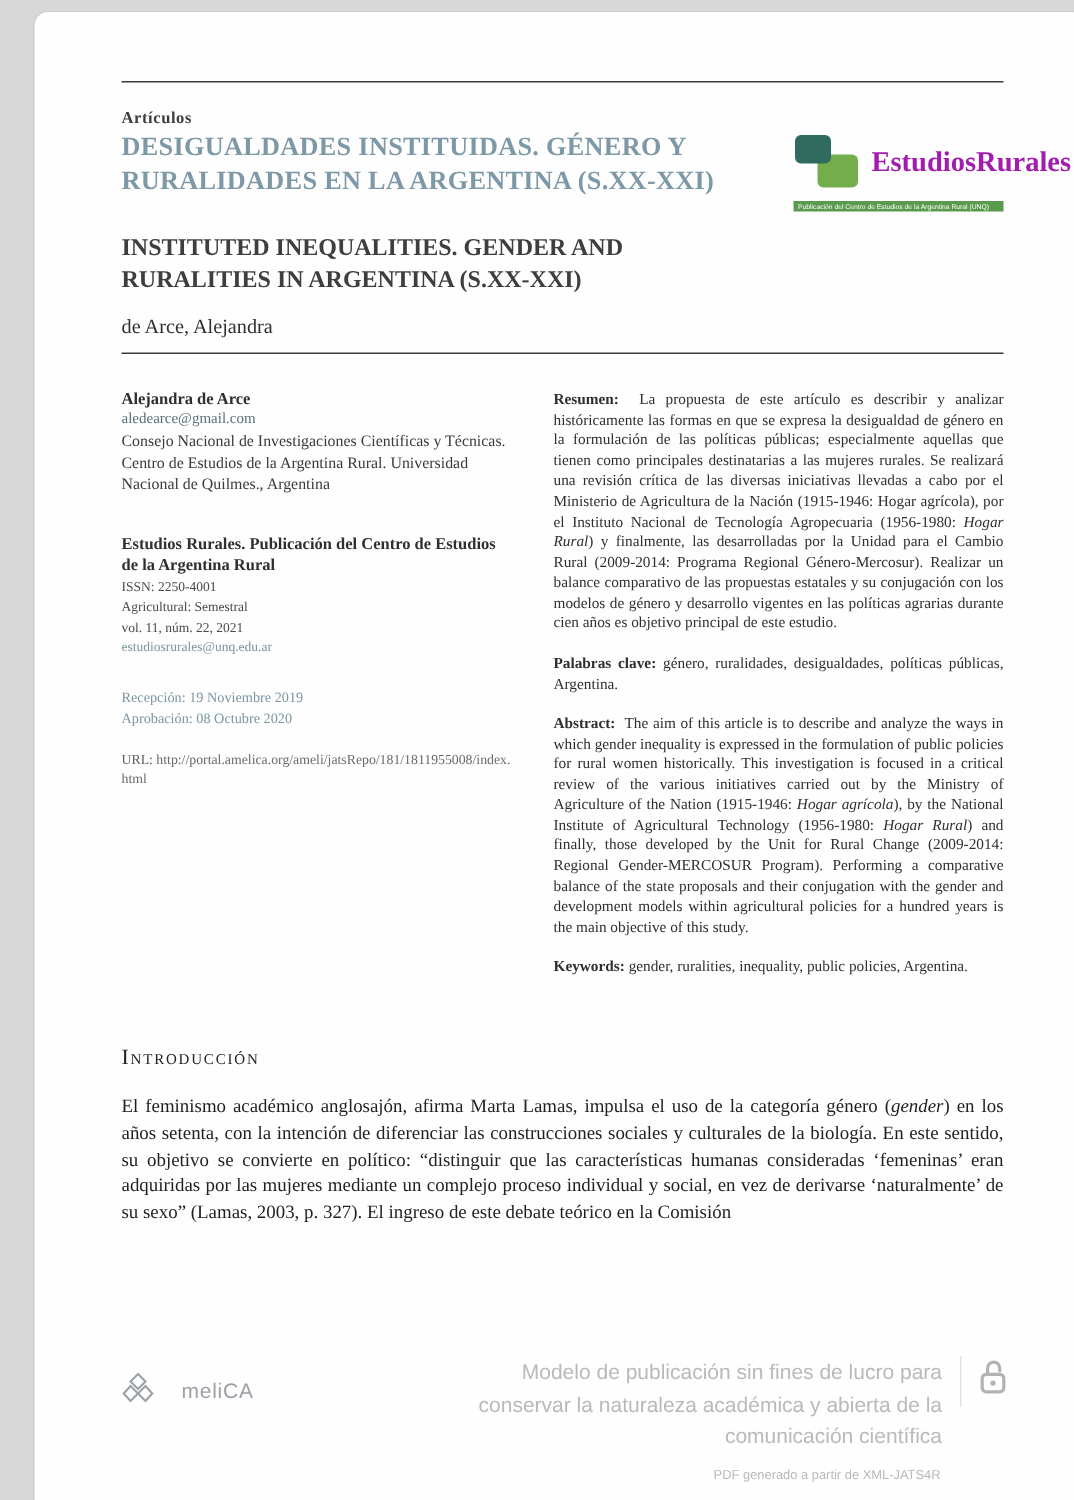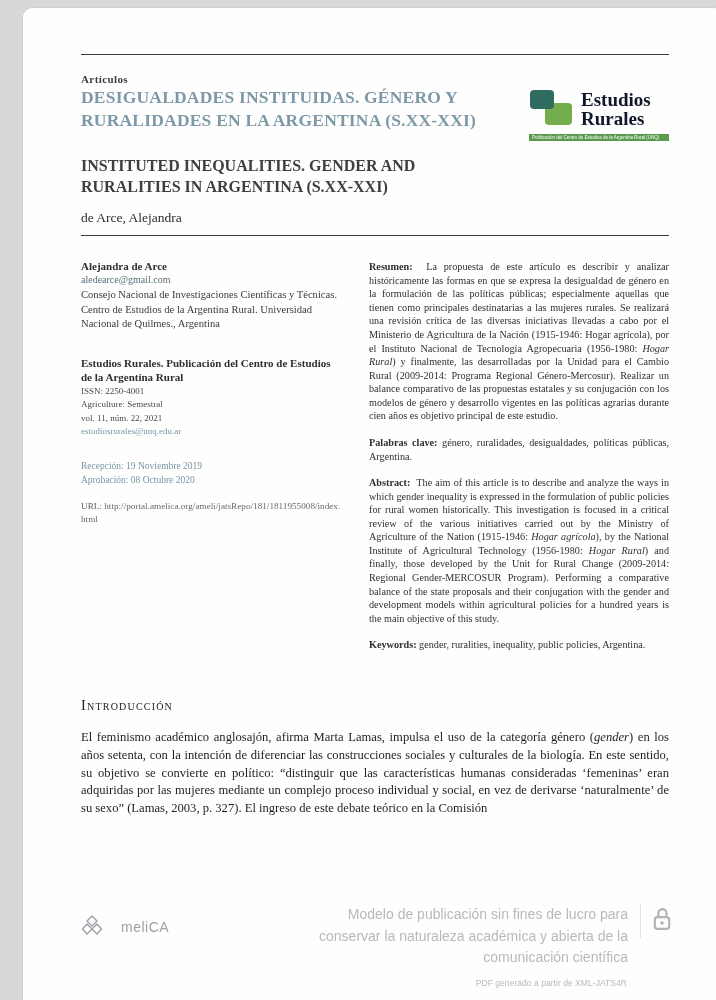--- a/index.html
+++ b/index.html
@@ -28,7 +28,7 @@
   .sq { position:absolute; border-radius:4px; }
   .sq-dark  { width:24px; height:19px; left:1px; top:2px; background:#2f6b5e; }
   .sq-light { width:27px; height:22px; left:16px; top:15px; background:#74ae4c; }
-  .logo-names { display:flex; flex-direction:column; font-size:19px; line-height:1.02; color:#0f172a; font-weight:600; }
+  .logo-names { display:flex; flex-direction:row; font-size:19px; line-height:1.02; color:#a21caf; font-weight:600; }
   .logo-tagline { margin-top:4px; background:#5a9a4e; color:#ffffff; font-size:4.5px; line-height:7px; height:7px;
                   padding:0 3px; white-space:nowrap; overflow:hidden; font-family:"Liberation Sans",sans-serif; }
 

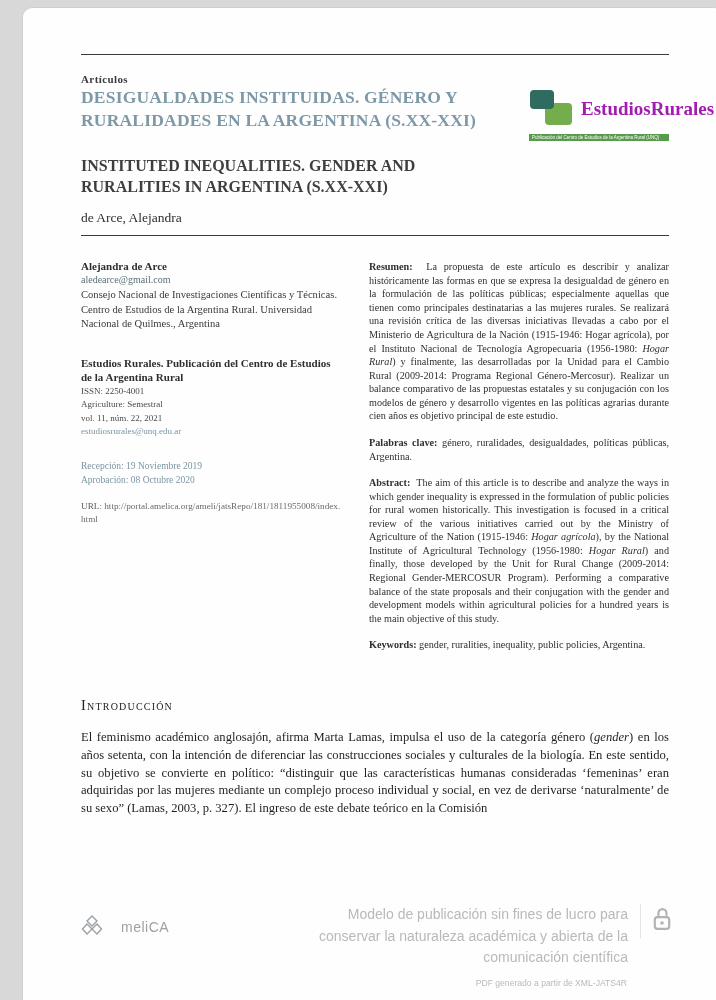--- a/index.html
+++ b/index.html
@@ -117,7 +117,7 @@
         <div class="journal-block">
           <div class="journal-title">Estudios Rurales. Publicación del Centro de Estudios de la Argentina Rural</div>
           <span class="meta">ISSN: 2250-4001</span>
-          <span class="meta">Agriculture: Semestral</span>
+          <span class="meta">Agricultural: Semestral</span>
           <span class="meta">vol. 11, núm. 22, 2021</span>
           <a class="link meta teal" href="#">estudiosrurales@unq.edu.ar</a>
         </div>

